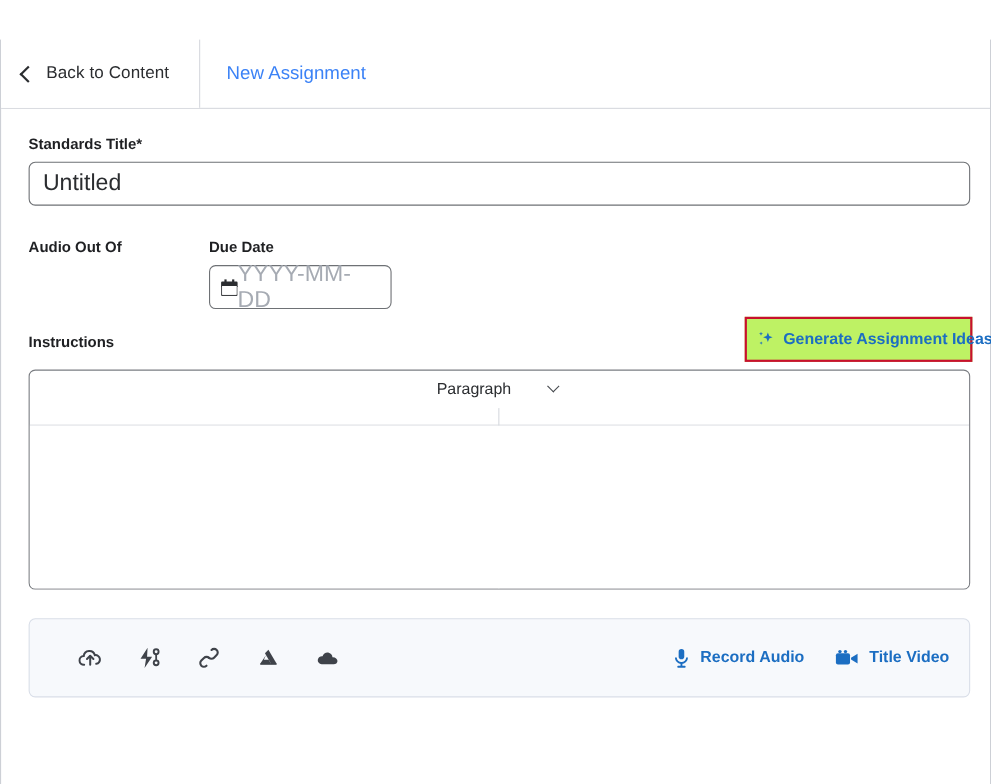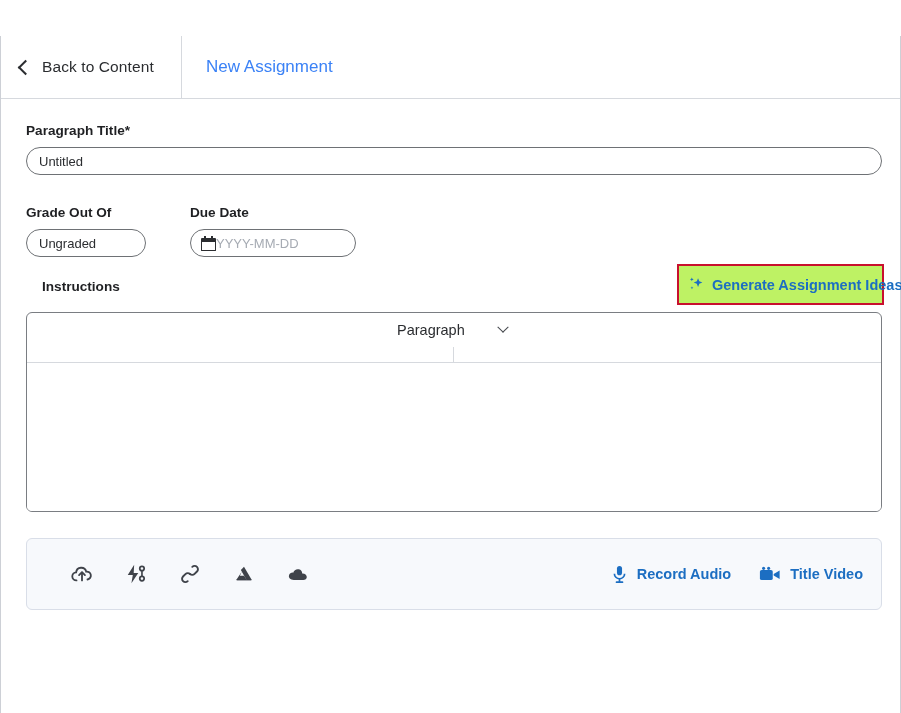--- a/index.html
+++ b/index.html
@@ -222,7 +222,7 @@
   <div class="content">
 
     <div class="field-label">
-      <span>Paragraph Title</span><span class="req">*</span>
+      <span>Standards Title</span><span class="req">*</span>
     </div>
     <div class="text-input" id="title-input">Untitled</div>
 

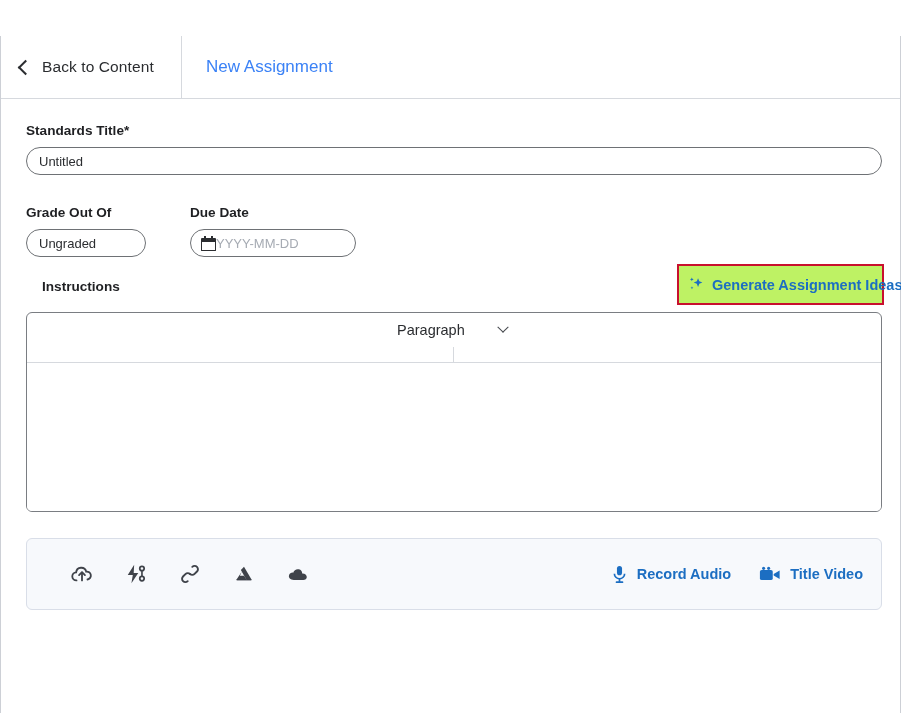--- a/index.html
+++ b/index.html
@@ -69,13 +69,13 @@
   .req { font-weight: bold; }
 
   .text-input {
-    height: 28px;
+    height: 40px;
     border: 1px solid #6e7175;
-    border-radius: 16px;
+    border-radius: 6px;
     background: #fff;
     display: flex; align-items: center;
     padding: 0 12px;
-    font-size: 13px;
+    font-size: 21px;
     color: #2b2d30;
     cursor: text;
   }

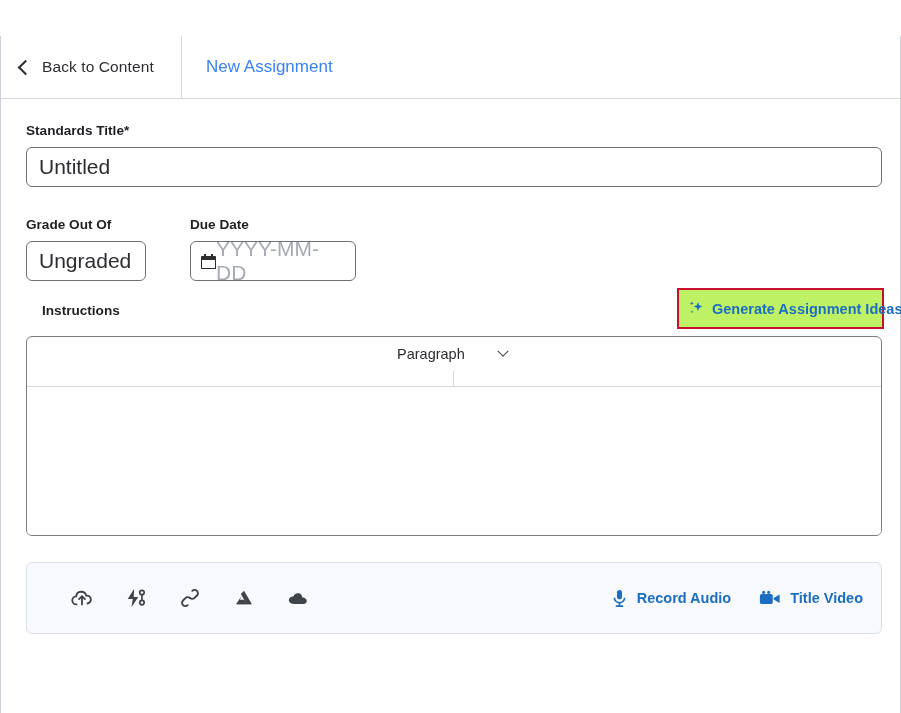--- a/index.html
+++ b/index.html
@@ -229,7 +229,7 @@
 
     <div class="two-col">
       <div class="col-grade">
-        <div class="field-label">Grade Out Of</div>
+        <div class="field-label">Audio Out Of</div>
         <div class="text-input" id="grade-input">Ungraded</div>
       </div>
       <div class="col-due">

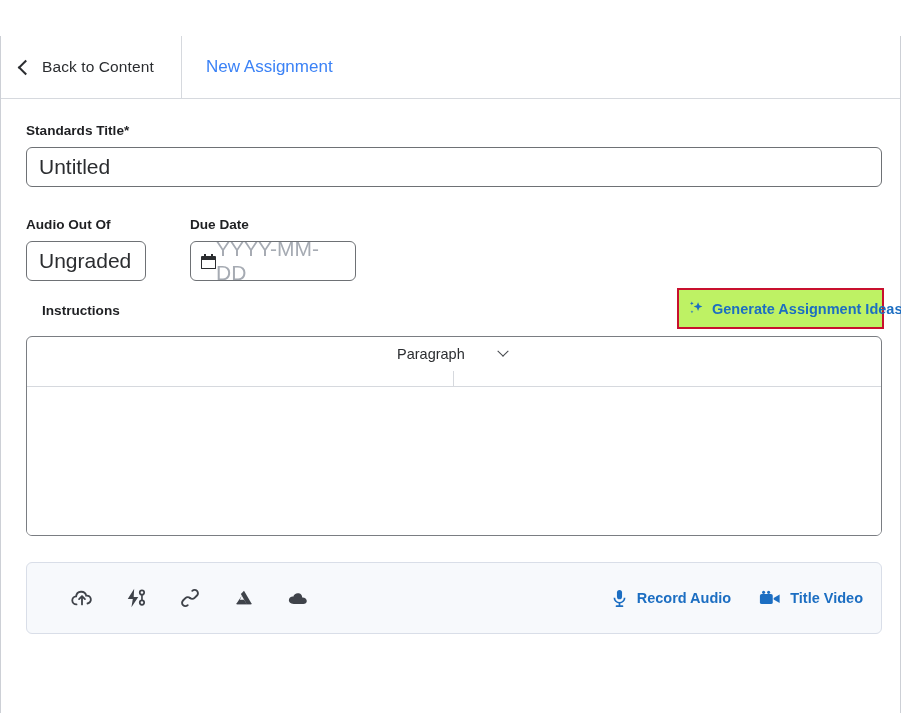--- a/index.html
+++ b/index.html
@@ -230,7 +230,6 @@
     <div class="two-col">
       <div class="col-grade">
         <div class="field-label">Audio Out Of</div>
-        <div class="text-input" id="grade-input">Ungraded</div>
       </div>
       <div class="col-due">
         <div class="field-label">Due Date</div>

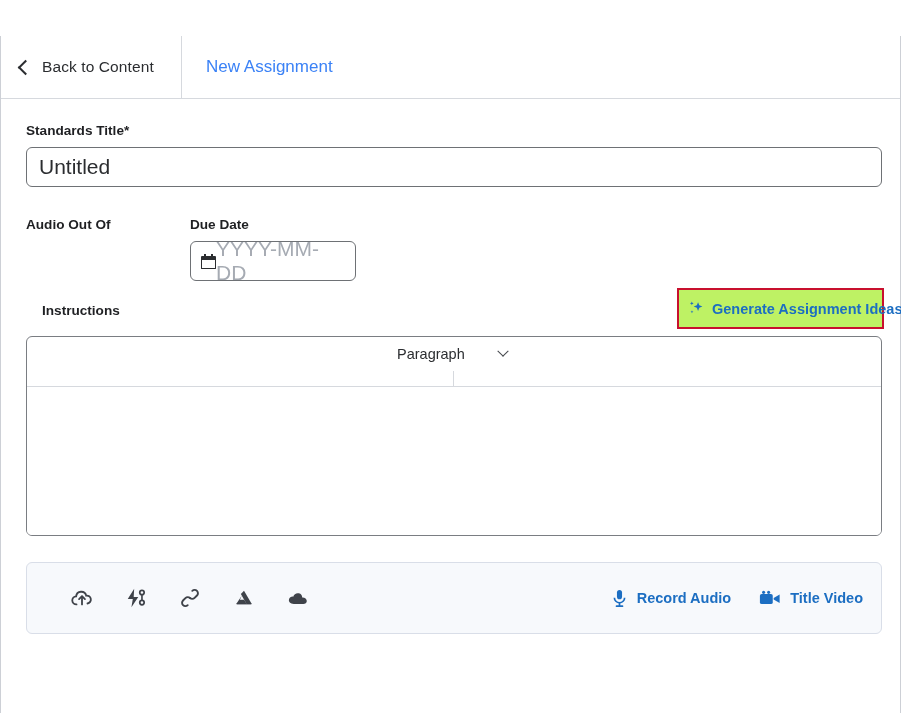--- a/index.html
+++ b/index.html
@@ -110,7 +110,7 @@
   }
   .instr-label {
     font-size: 13.6px; font-weight: bold; color:#1f2023;
-    position: absolute; left: 16px; top: 0;
+    position: absolute; left: 0; top: 0;
   }
   .gen-ideas-box {
     position: absolute;

